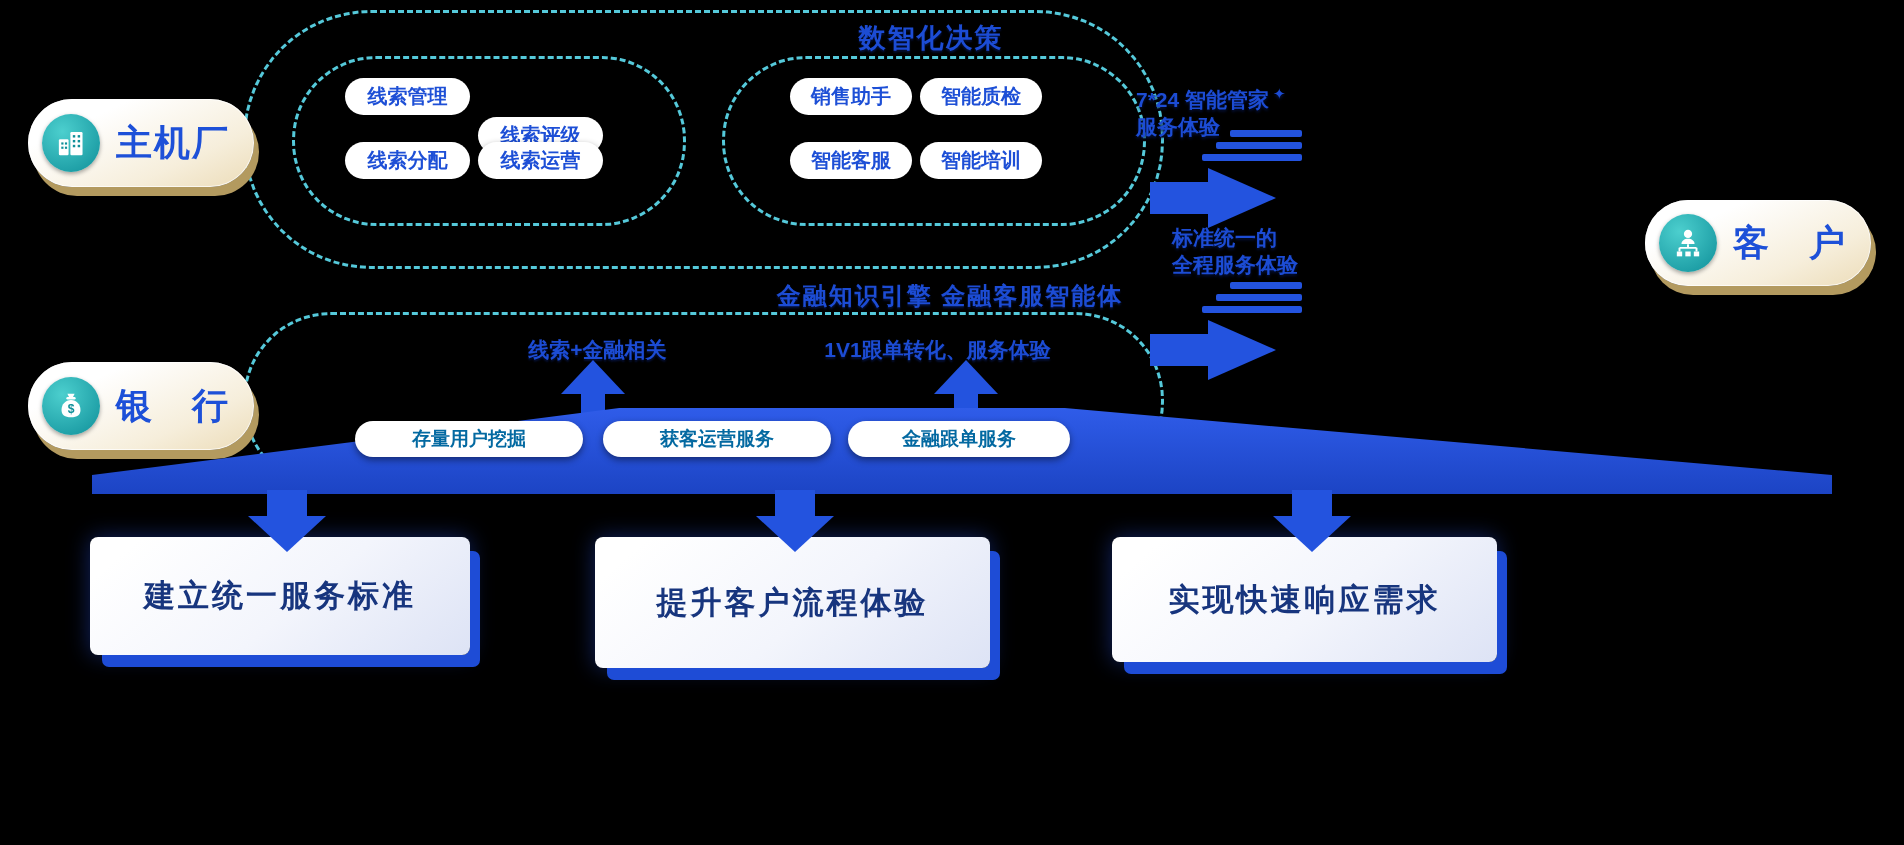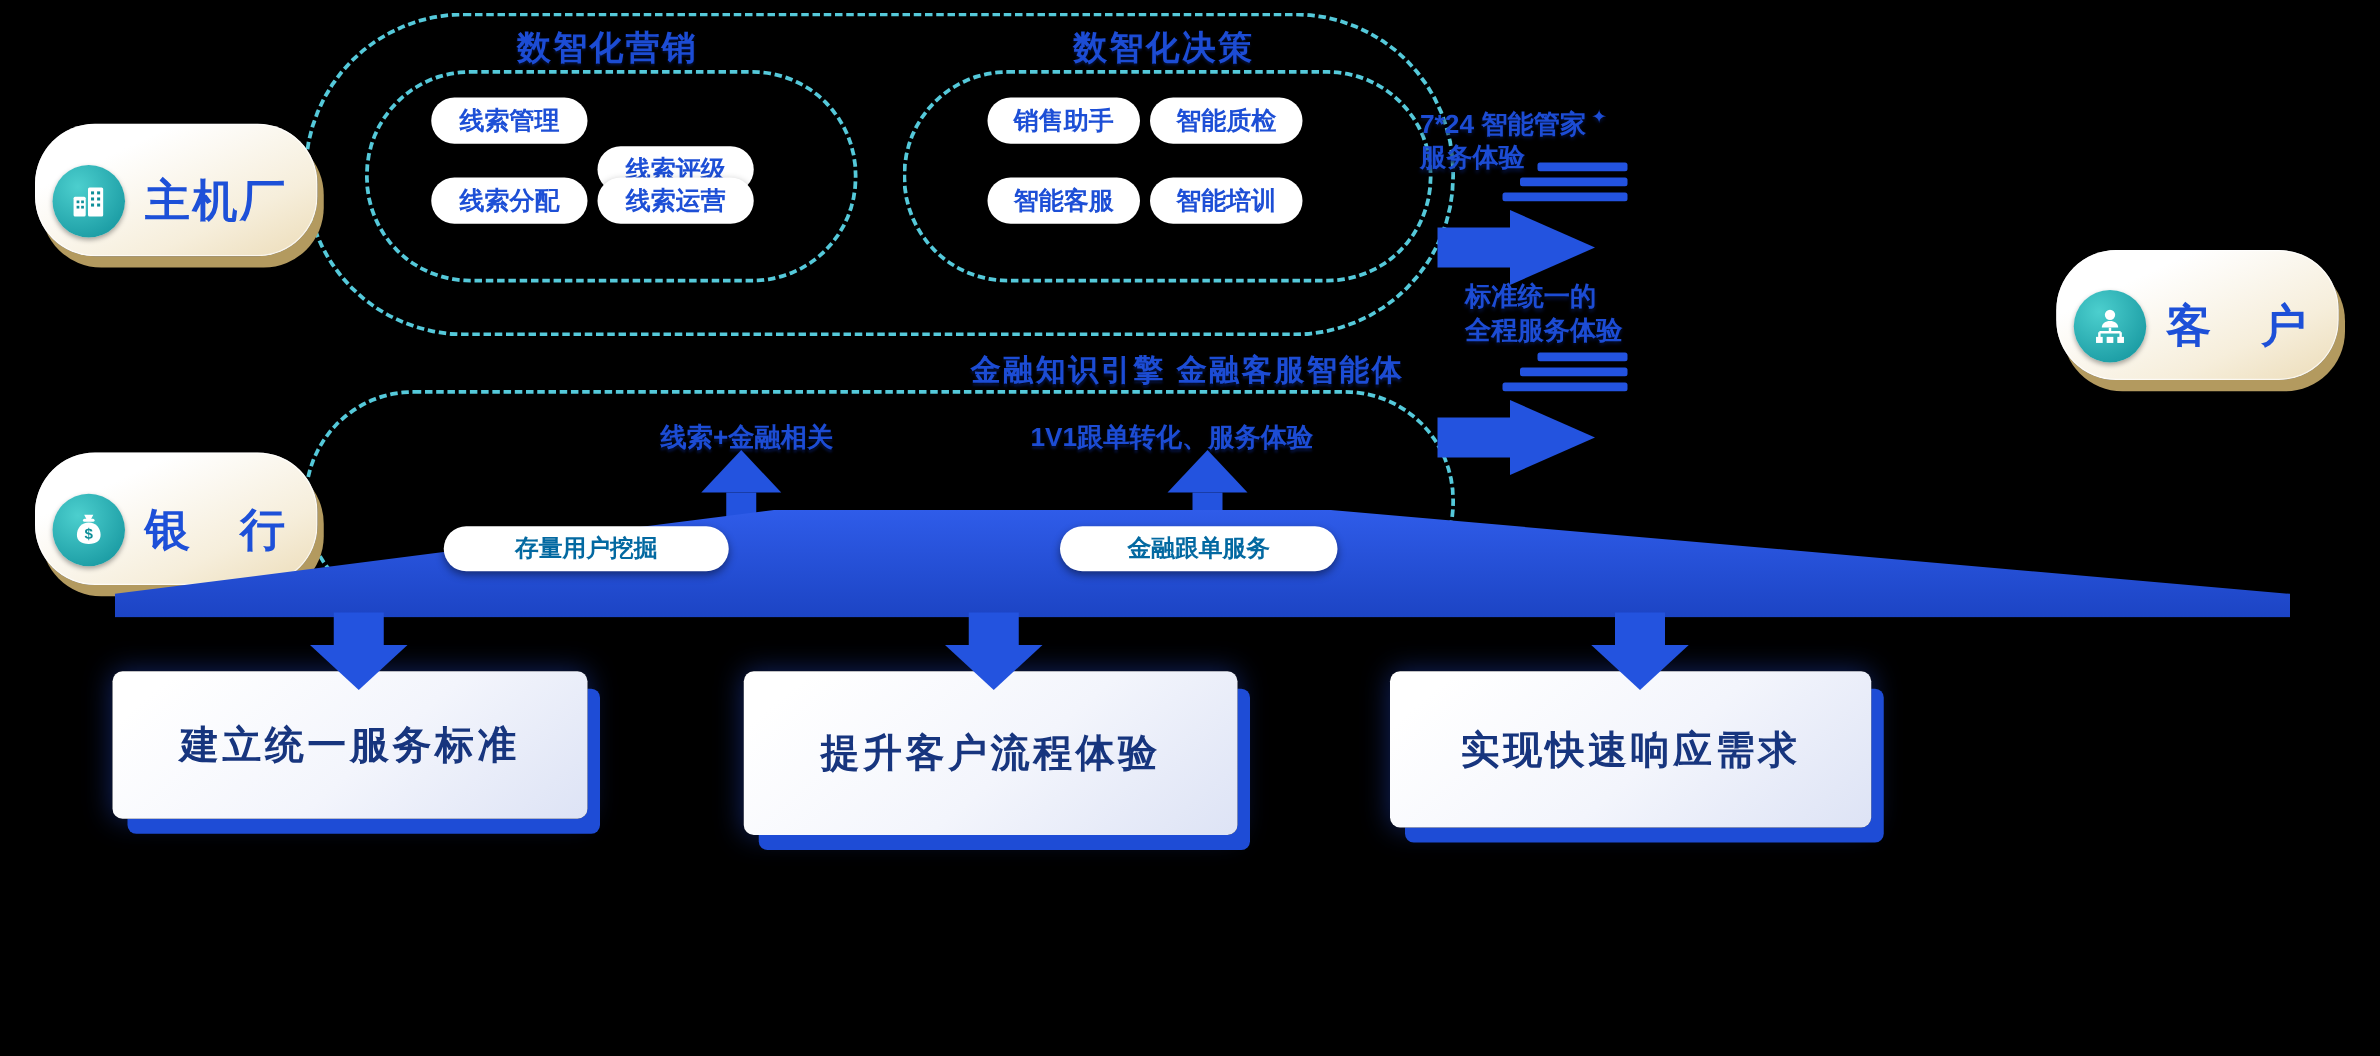--- a/index.html
+++ b/index.html
@@ -78,7 +78,6 @@
   <div class="dash-box" style="left:243px;top:10px;width:915px;height:253px;border-radius:128px;"></div>
 
   <div class="dash-box" style="left:292px;top:56px;width:388px;height:164px;border-radius:84px;"></div>
-  <div class="group-title" style="left:292px;top:20px;width:388px;">数智化营销</div>
   <div class="pill" style="left:345px;top:78px;width:125px;">线索管理</div>
   <div class="pill" style="left:478px;top:78px;width:125px;margin-top:39px;">线索评级</div>
   <div class="pill" style="left:345px;top:142px;width:125px;">线索分配</div>

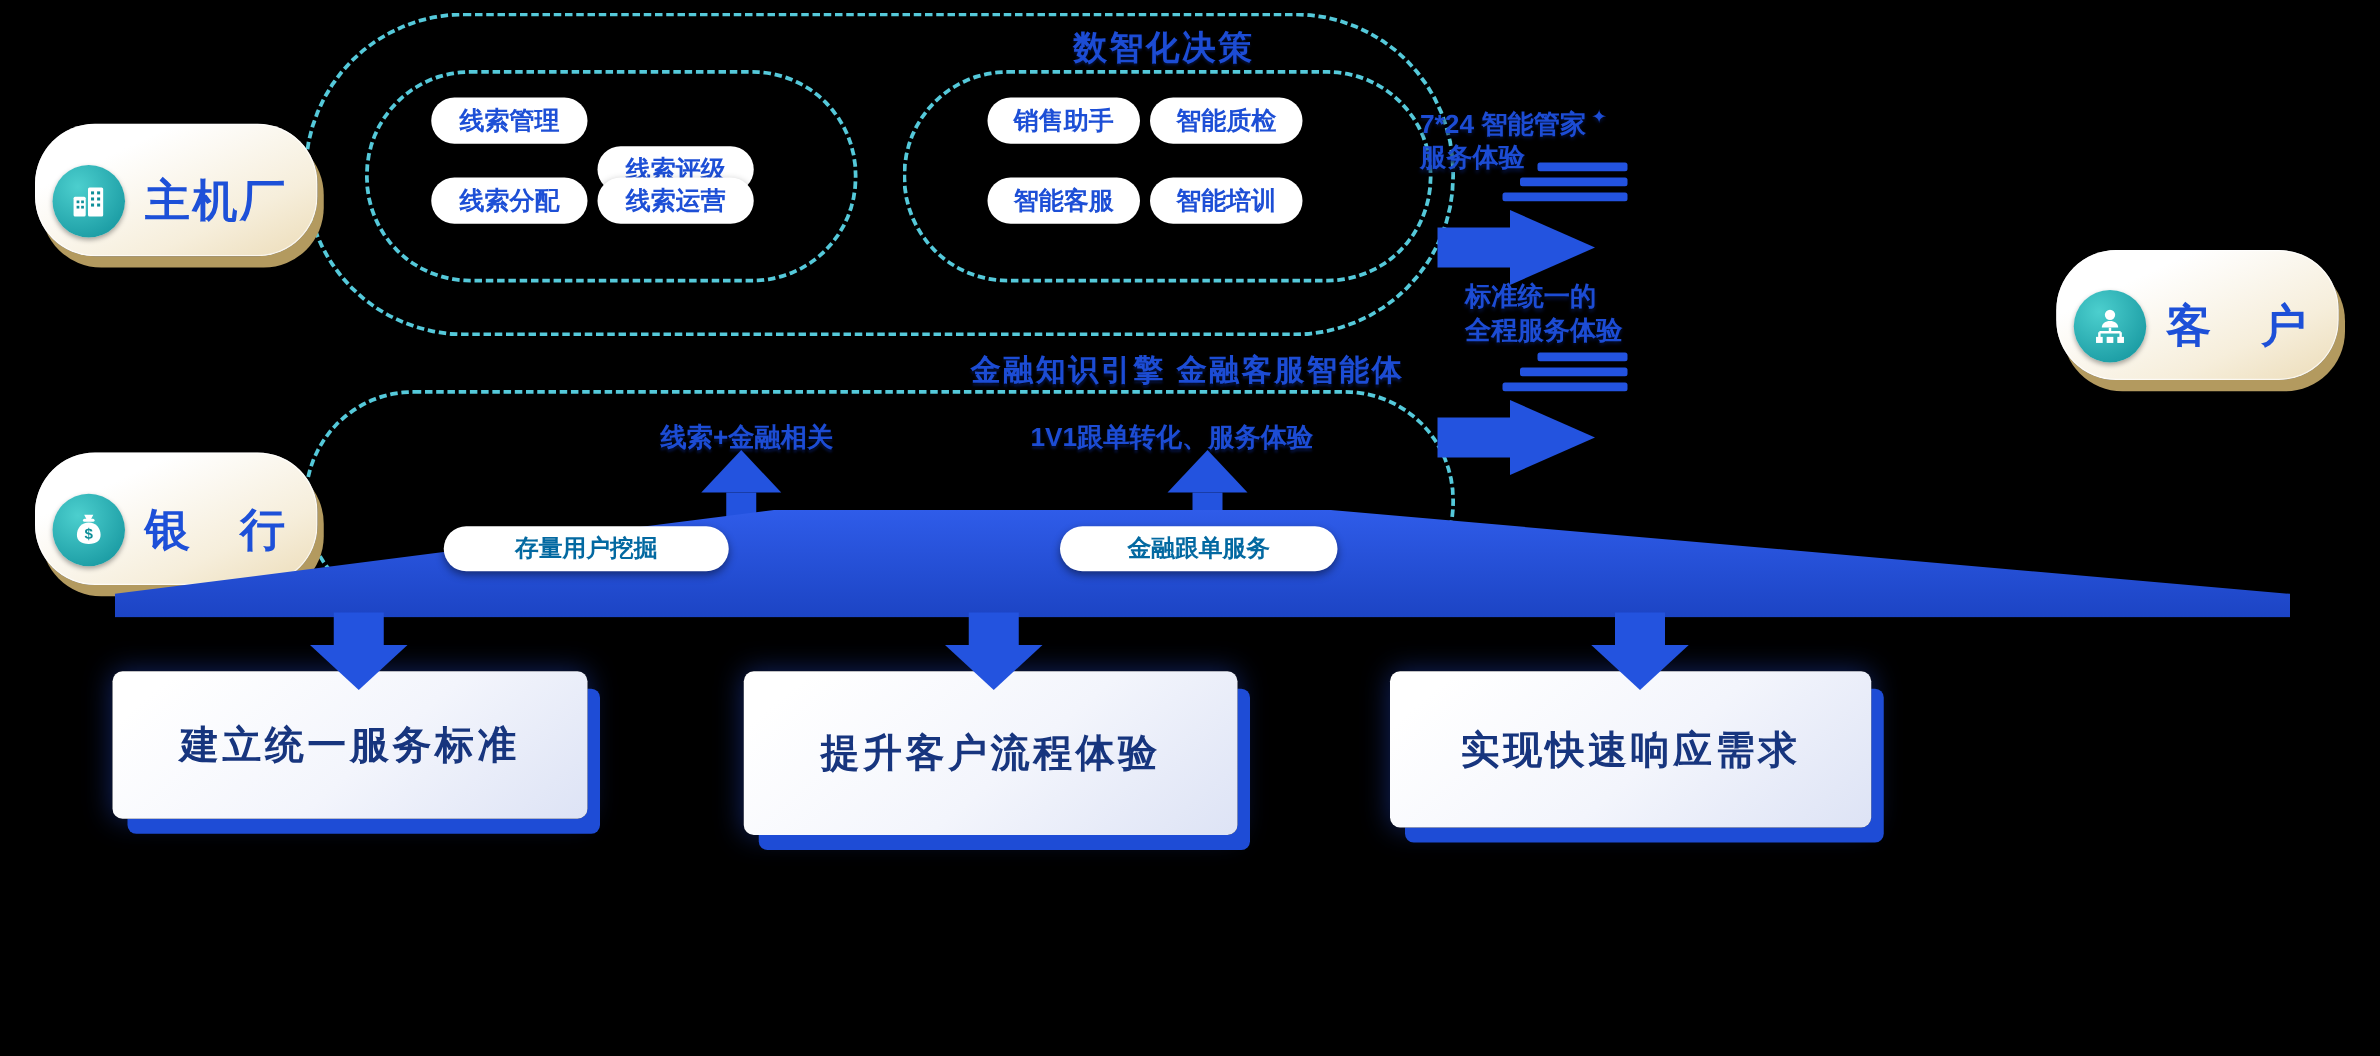--- a/index.html
+++ b/index.html
@@ -24,7 +24,7 @@
         box-shadow:0 3px 7px rgba(0,0,0,.45);}
 
   
-  .badge{position:absolute;display:flex;align-items:center;gap:16px;padding:18px 24px 0 14px;
+  .badge{position:absolute;display:flex;align-items:center;gap:16px;padding:0 24px 0 14px;
          border-radius:48px;background:linear-gradient(155deg,#ffffff 25%,#f6eedb 70%,#ecdcb8 100%);
          box-shadow:5px 9px 0 #b39a5f, inset 0 0 0 1px rgba(255,255,255,.7);}
   .badge-icon{width:58px;height:58px;border-radius:50%;flex:0 0 58px;

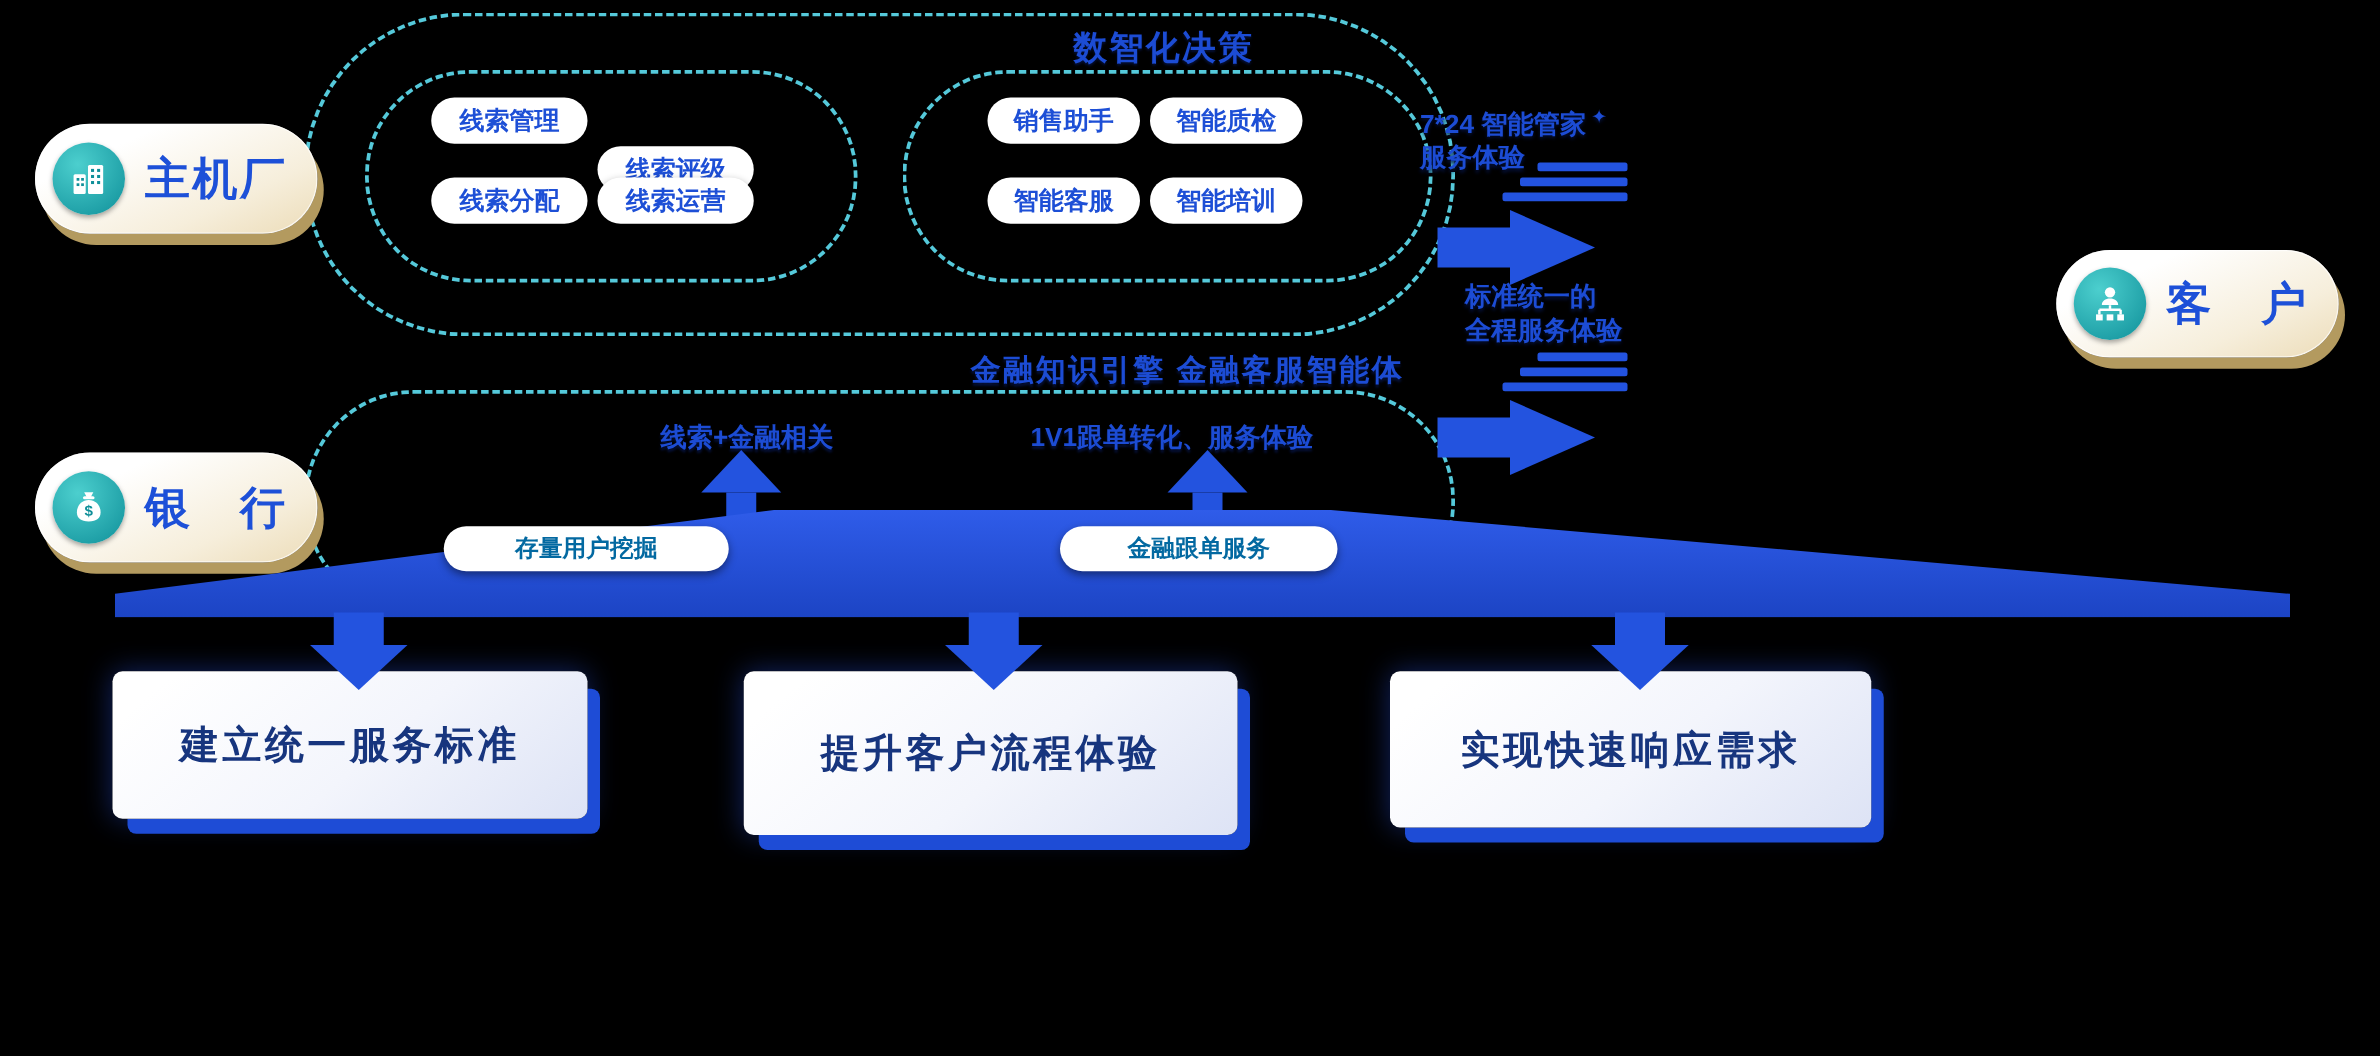--- a/index.html
+++ b/index.html
@@ -109,6 +109,7 @@
   <div class="funnel"></div>
 
   <div class="wide-pill pill-layer" style="left:355px;top:421px;width:228px;">存量用户挖掘</div>
+  <div class="wide-pill pill-layer" style="left:603px;top:421px;width:228px;">获客运营服务</div>
   <div class="wide-pill pill-layer" style="left:848px;top:421px;width:222px;">金融跟单服务</div>
 
   <div class="down-arrow" style="left:248px;top:490px;">

